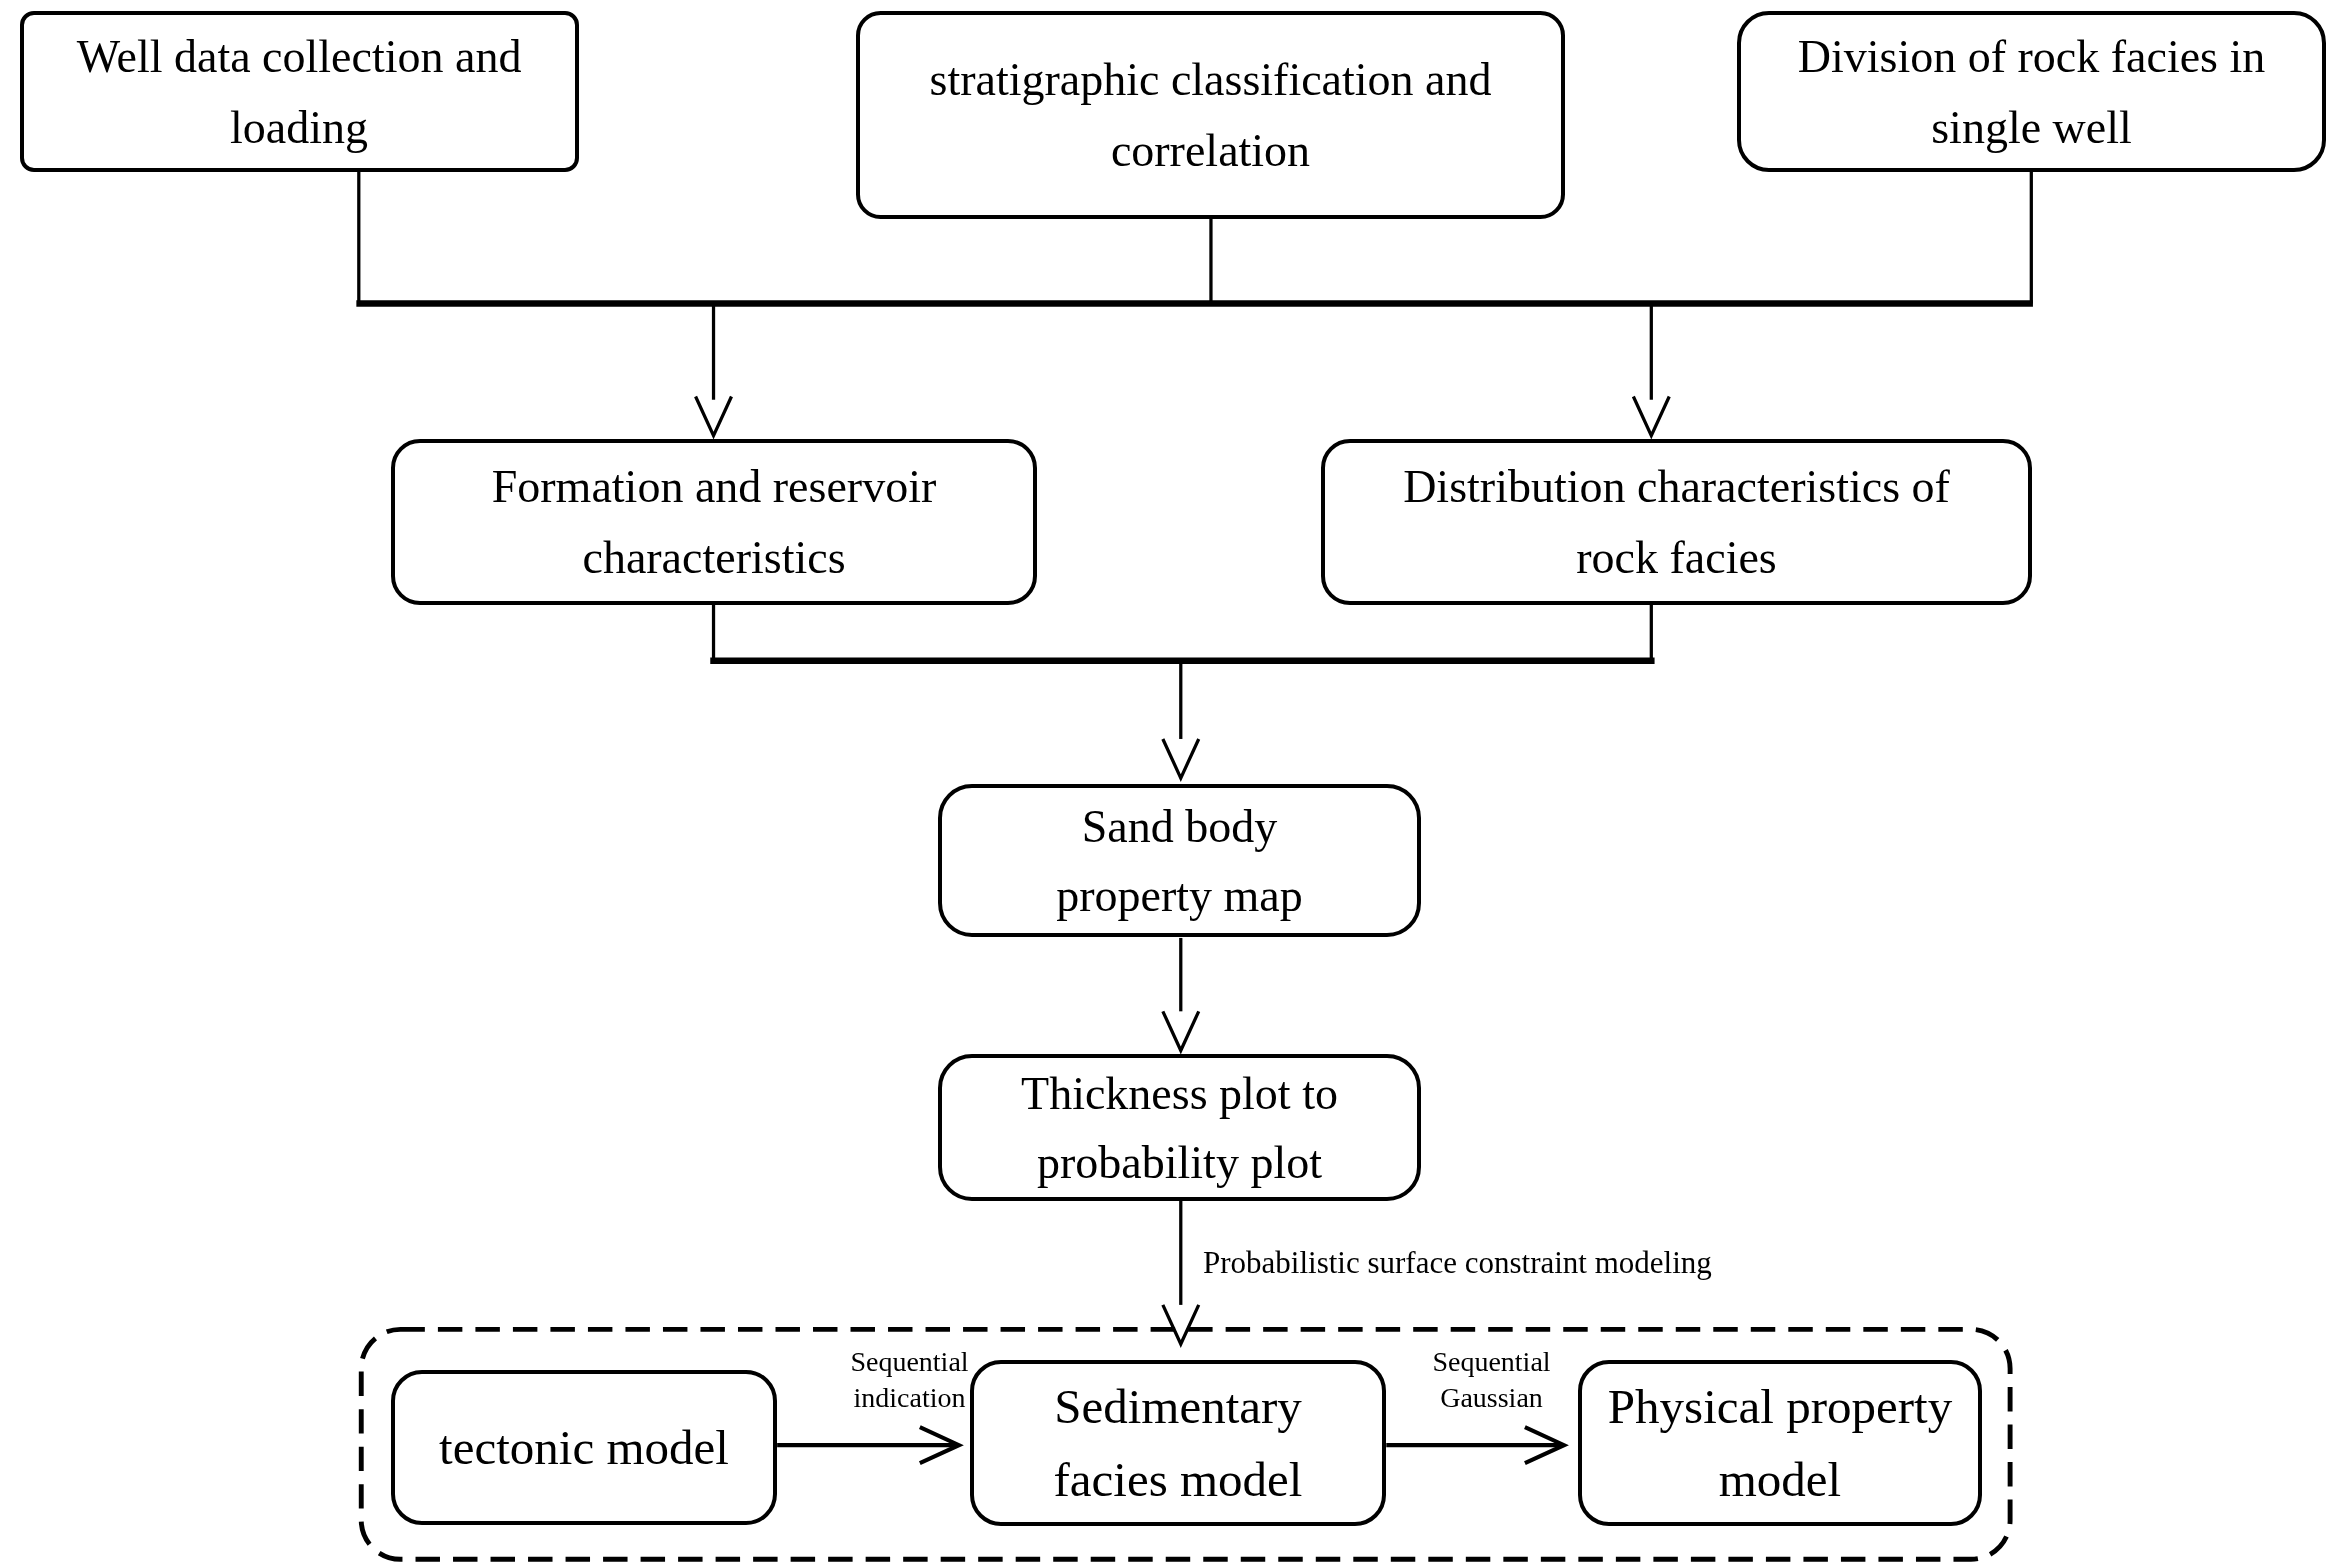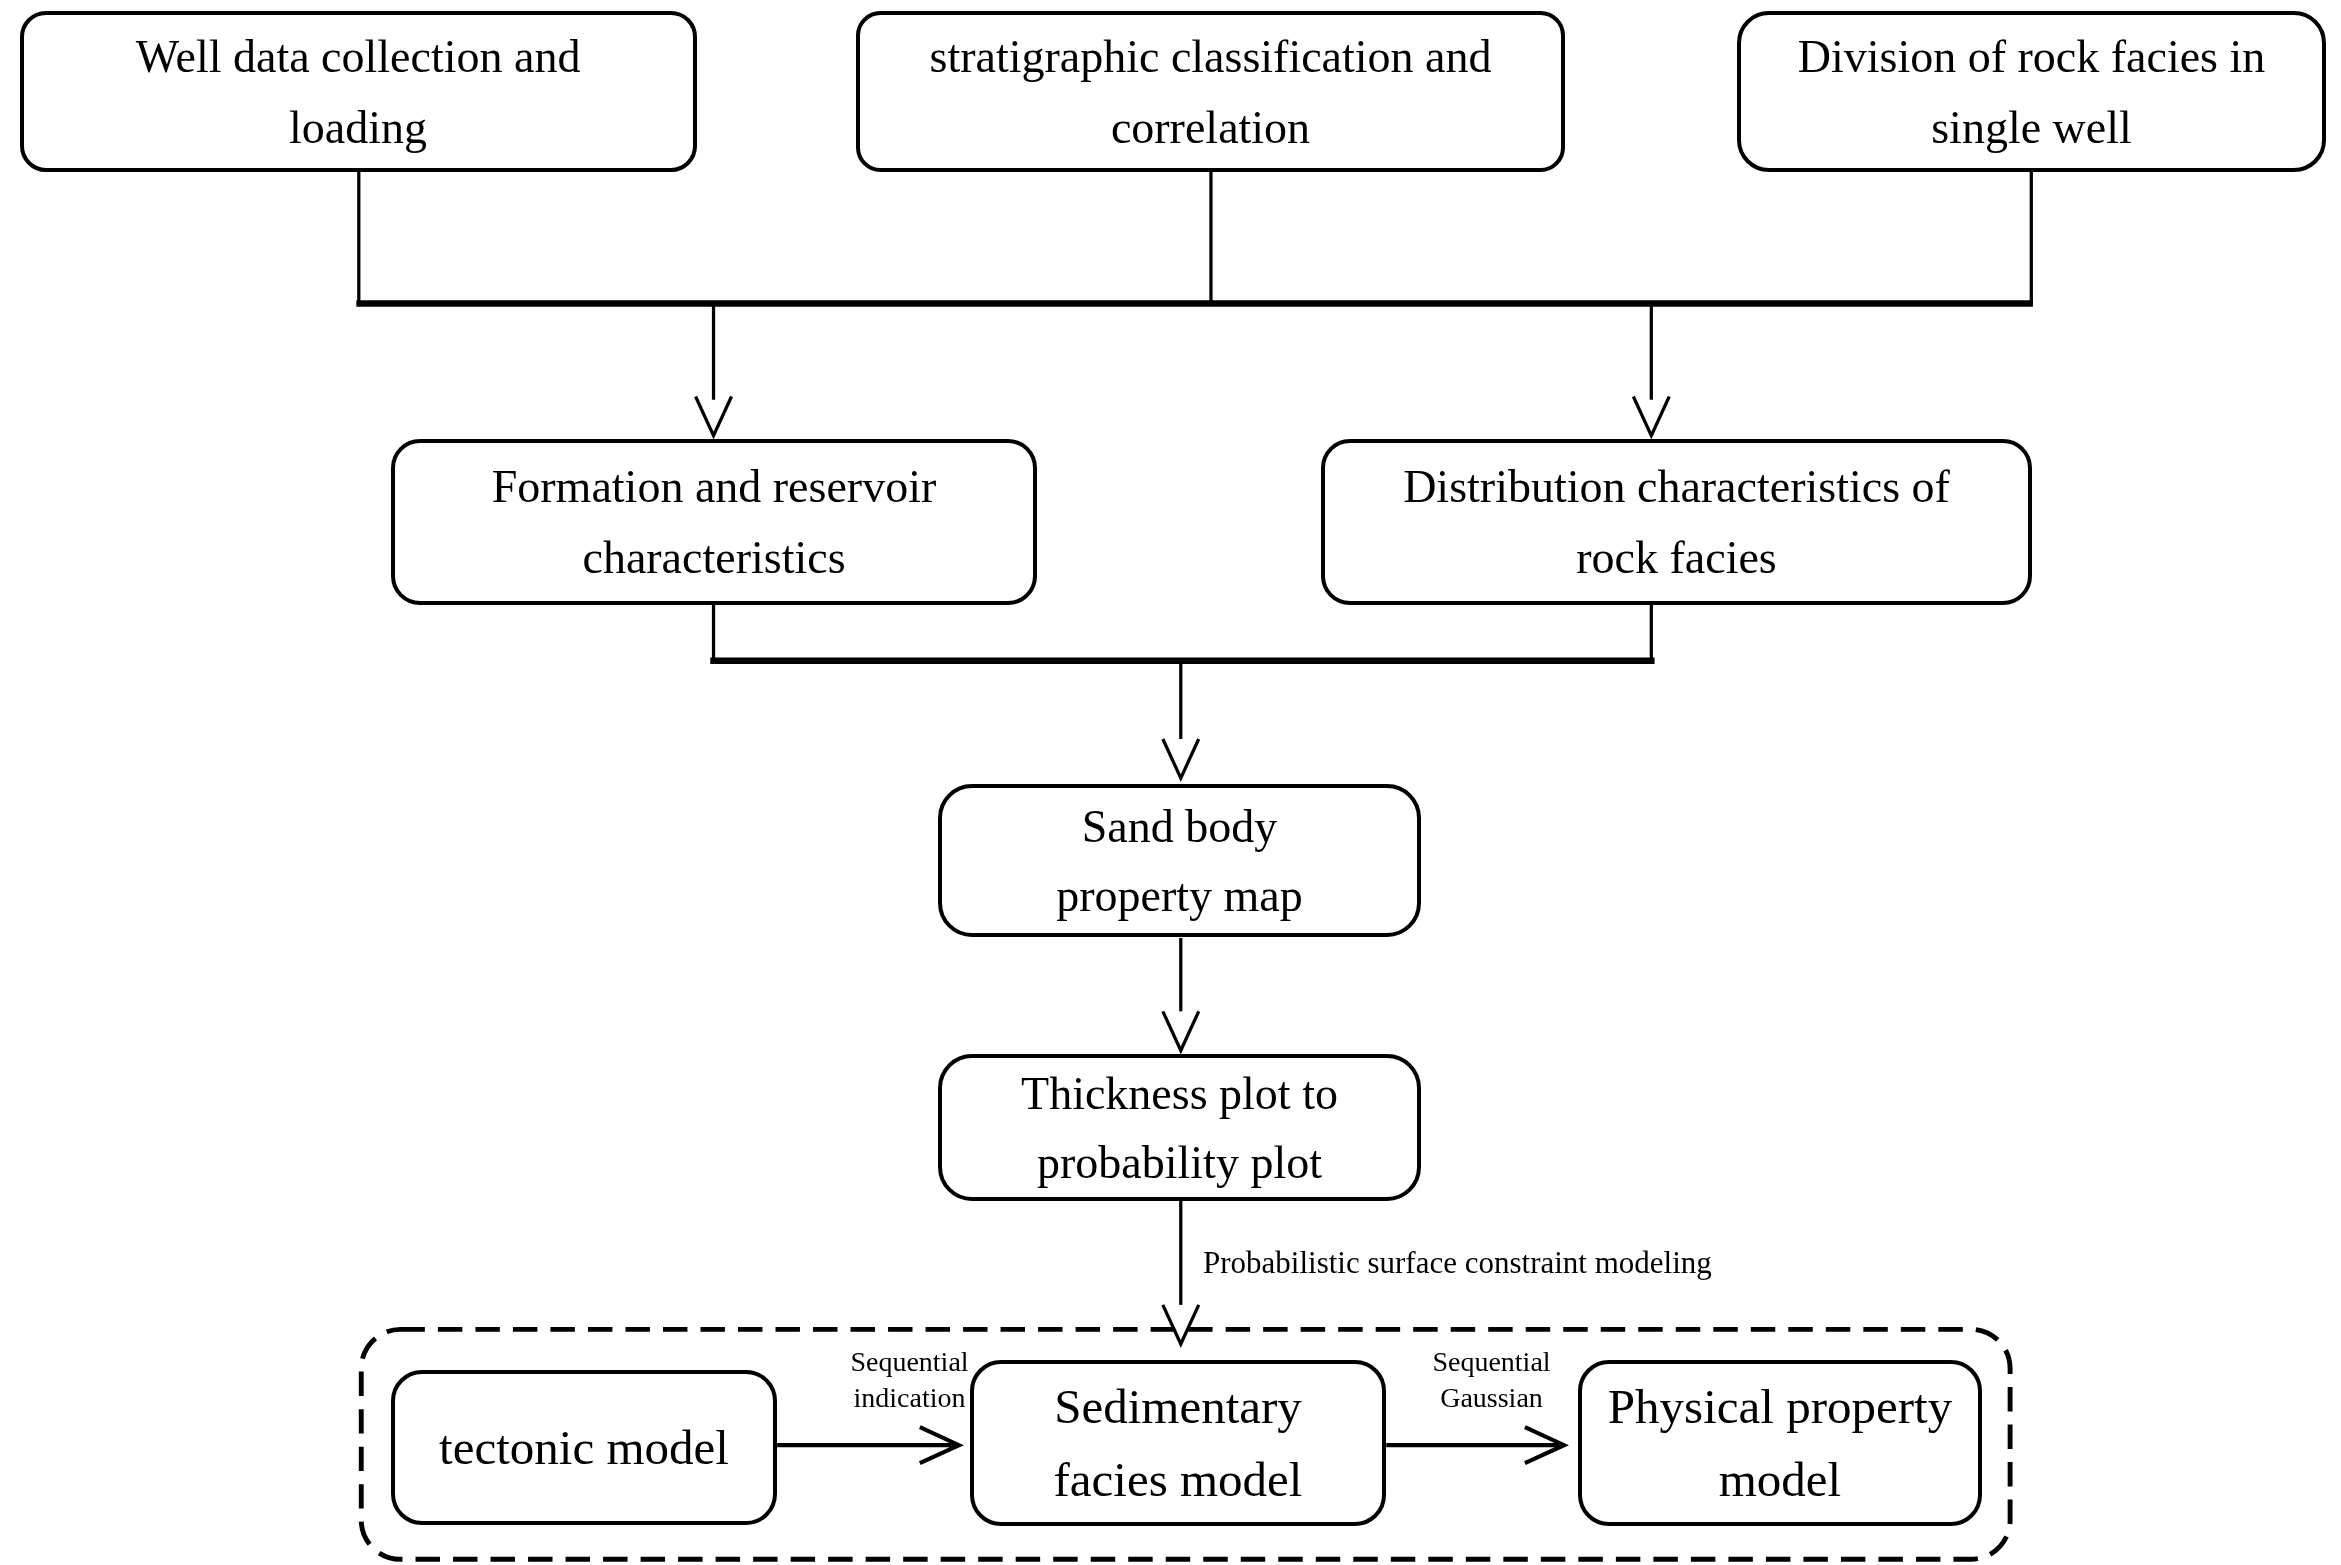--- a/index.html
+++ b/index.html
@@ -16,7 +16,7 @@
     text-align:center;color:#000;
   }
   .node span{display:block;}
-  #node-well{left:19.6px;top:11.4px;width:677px;height:161px;border-radius:26px;font-size:46px;line-height:1.55;}
+  #node-well{left:19.6px;top:11.4px;width:559px;height:161px;border-radius:14px;font-size:46px;line-height:1.55;}
   #node-well span{max-width:571px;}
   #node-strat{left:856px;top:11.4px;width:709px;height:161px;border-radius:24.5px;font-size:46px;line-height:1.55;}
   #node-strat span{max-width:620px;}

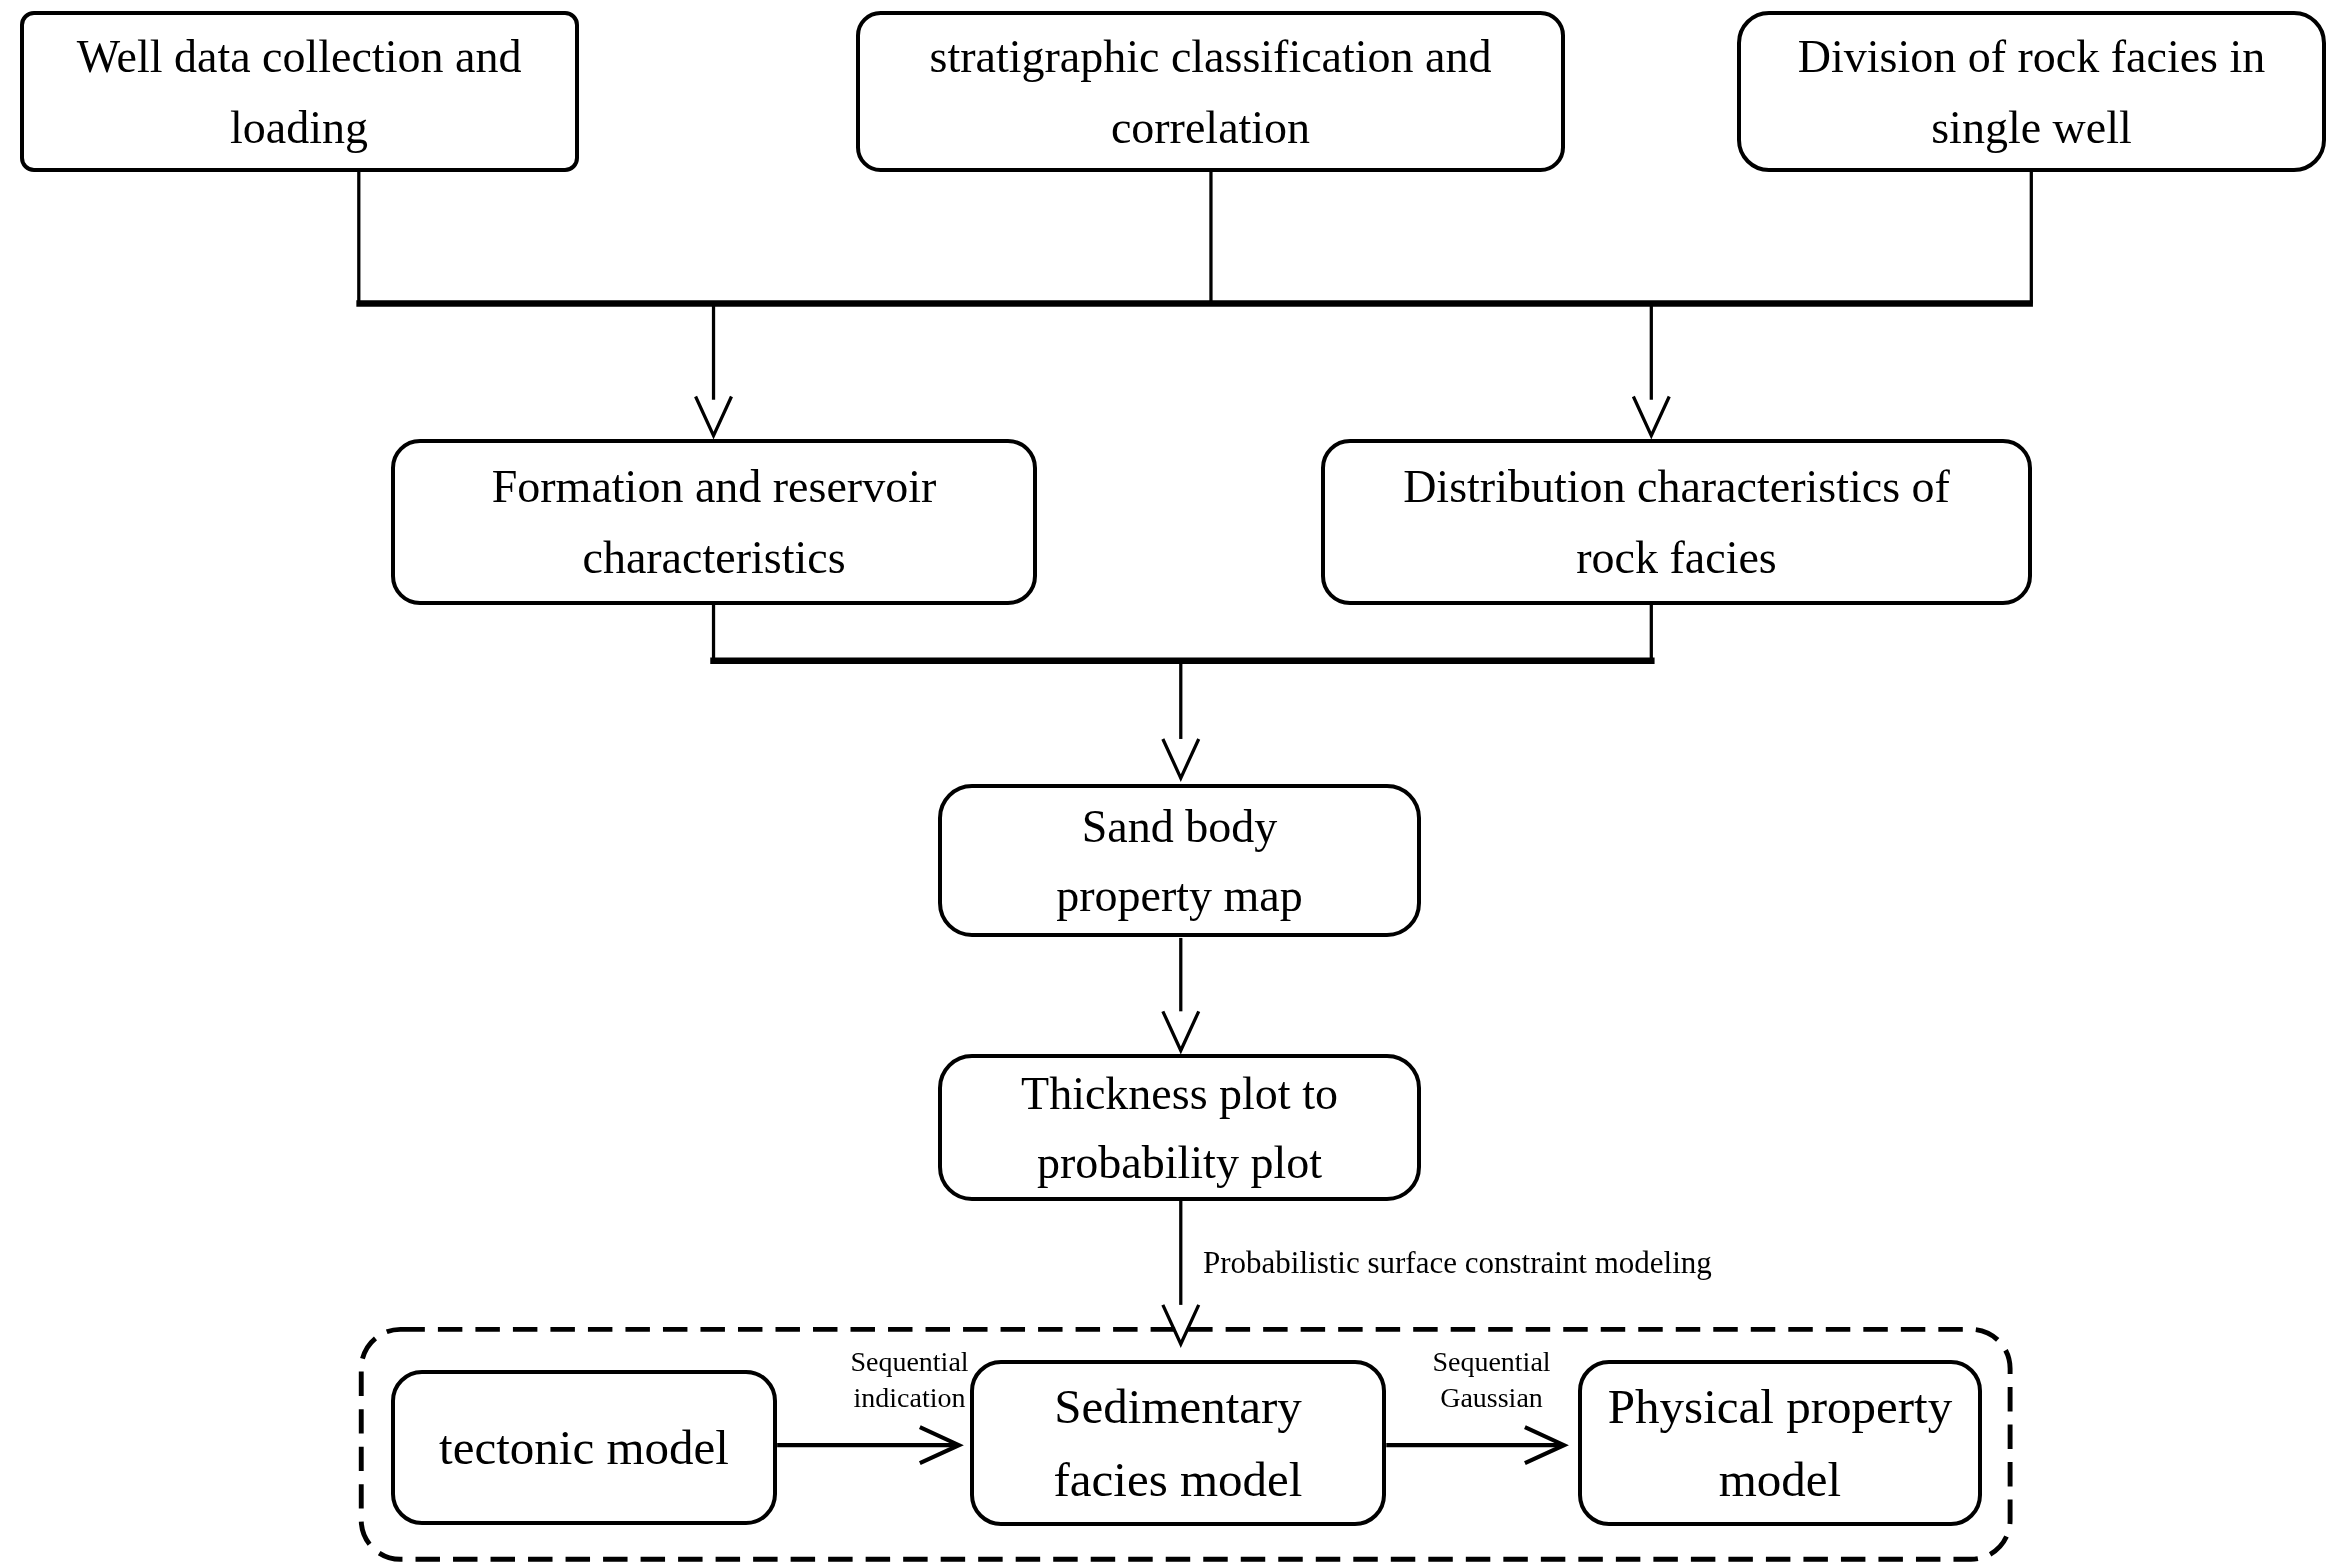--- a/index.html
+++ b/index.html
@@ -18,7 +18,7 @@
   .node span{display:block;}
   #node-well{left:19.6px;top:11.4px;width:559px;height:161px;border-radius:14px;font-size:46px;line-height:1.55;}
   #node-well span{max-width:571px;}
-  #node-strat{left:856px;top:11.4px;width:709px;height:161px;border-radius:24.5px;font-size:46px;line-height:1.55;}
+  #node-strat{left:856px;top:11.4px;width:709px;height:208px;border-radius:24.5px;font-size:46px;line-height:1.55;}
   #node-strat span{max-width:620px;}
   #node-division{left:1737px;top:11.4px;width:589px;height:161px;border-radius:32px;font-size:46px;line-height:1.55;}
   #node-division span{max-width:571px;}

